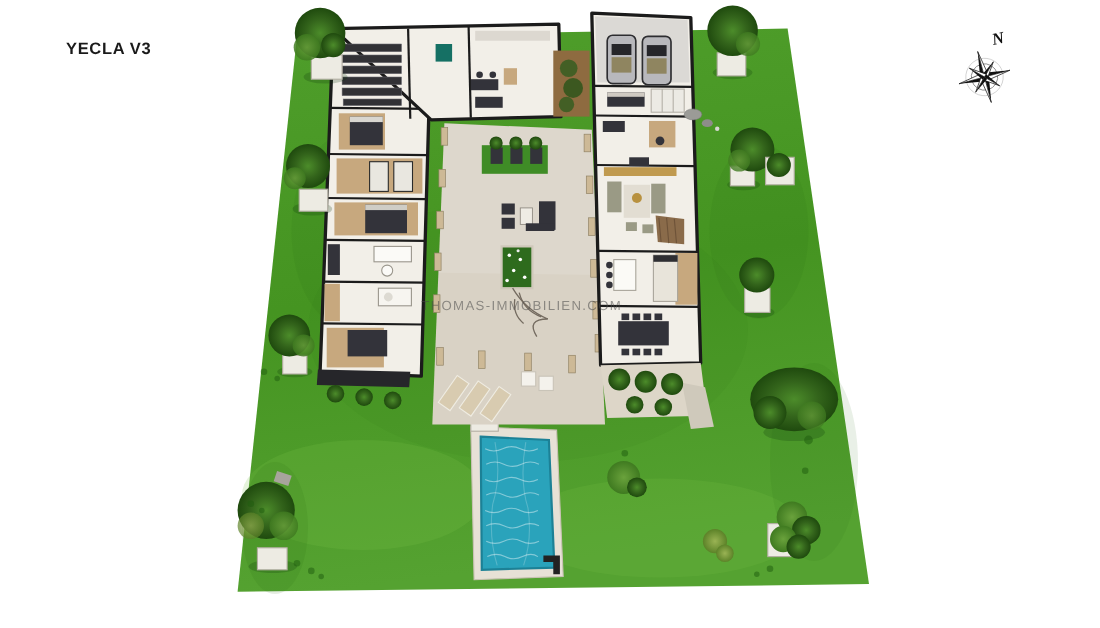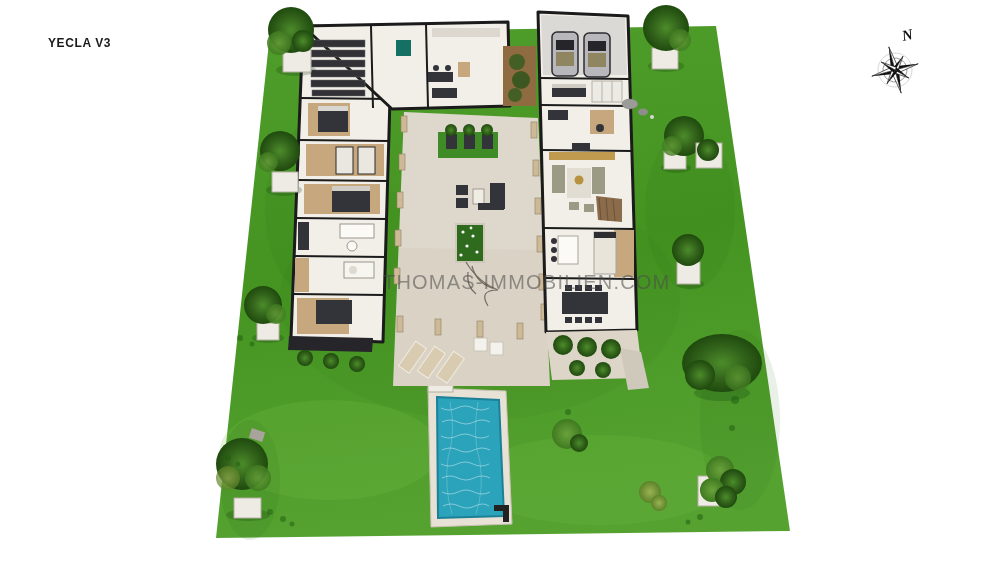--- a/index.html
+++ b/index.html
@@ -12,7 +12,7 @@
   .stage{position:relative;width:1000px;height:571px;background:var(--background);
          font-family:"Liberation Sans",sans-serif;overflow:hidden;}
   .scene{position:absolute;left:0;top:0;width:1000px;height:571px;}
-  .page-title{position:absolute;left:48px;top:36px;font-size:12px;font-weight:bold;
+  .page-title{position:absolute;left:60px;top:36px;font-size:15px;font-weight:bold;
          letter-spacing:.6px;color:var(--text);}
   .watermark{position:absolute;left:383px;top:271px;font-size:20px;letter-spacing:1.2px;
          color:var(--watermark);opacity:.55;white-space:nowrap;}

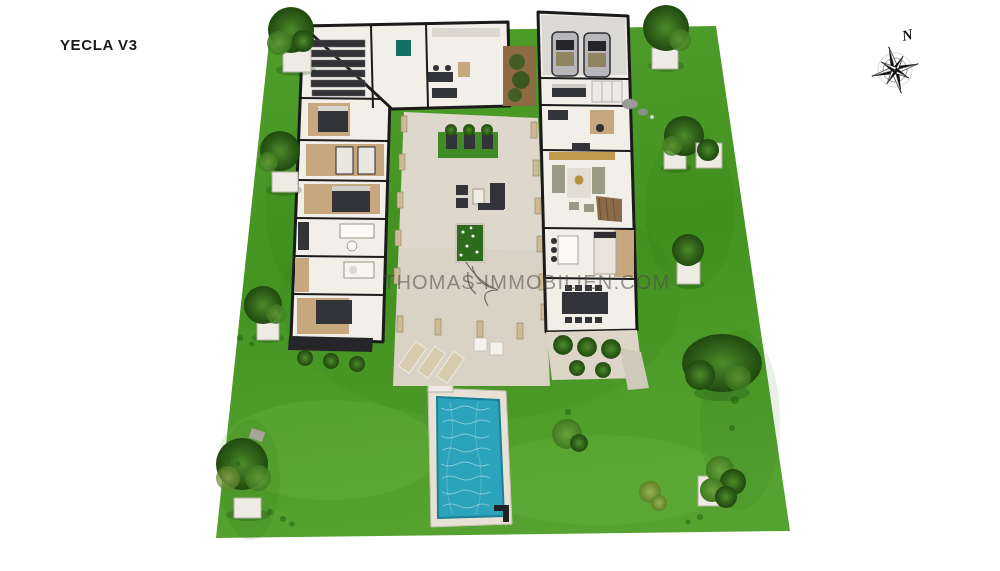--- a/index.html
+++ b/index.html
@@ -14,7 +14,7 @@
   .scene{position:absolute;left:0;top:0;width:1000px;height:571px;}
   .page-title{position:absolute;left:60px;top:36px;font-size:15px;font-weight:bold;
          letter-spacing:.6px;color:var(--text);}
-  .watermark{position:absolute;left:383px;top:271px;font-size:20px;letter-spacing:1.2px;
+  .watermark{position:absolute;left:383px;top:271px;font-size:12px;letter-spacing:1.2px;
          color:var(--watermark);opacity:.55;white-space:nowrap;}
   .disclaimer{position:absolute;right:14px;top:541px;font-size:12.5px;color:var(--text);
          white-space:nowrap;}

